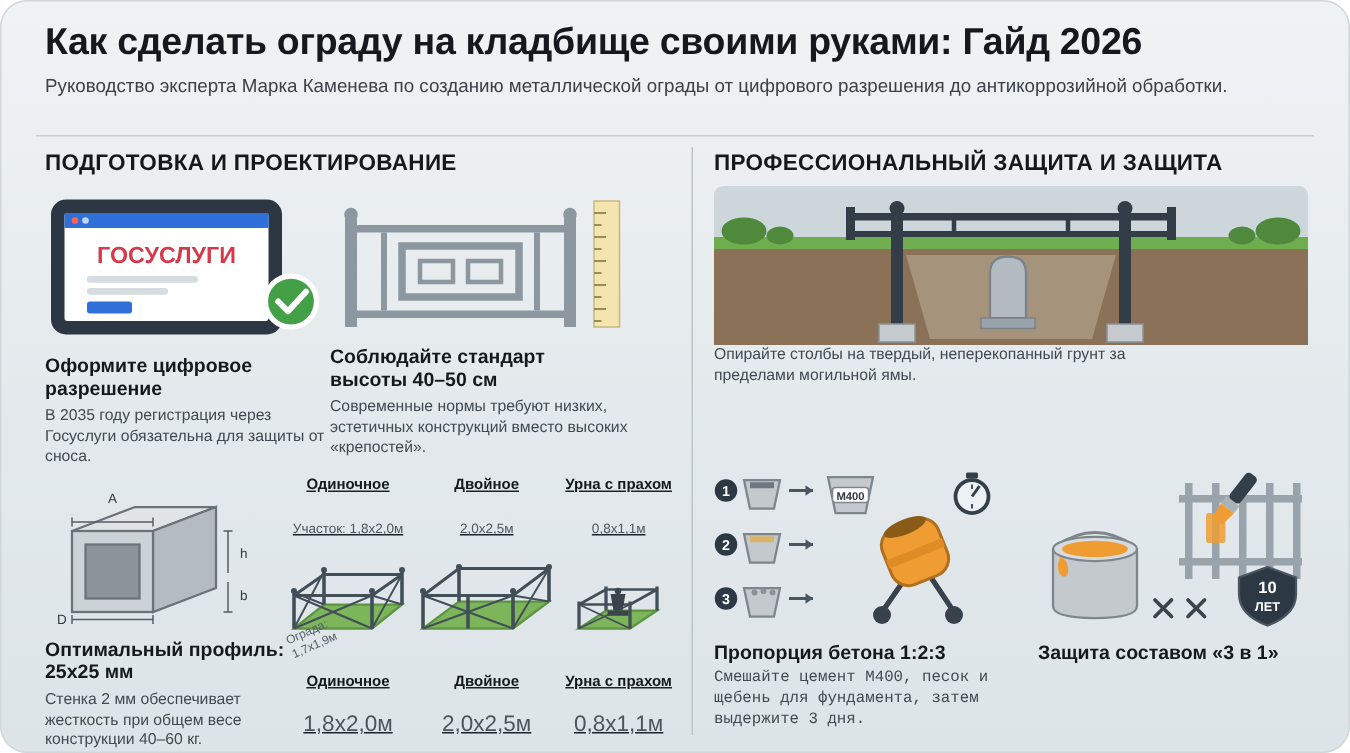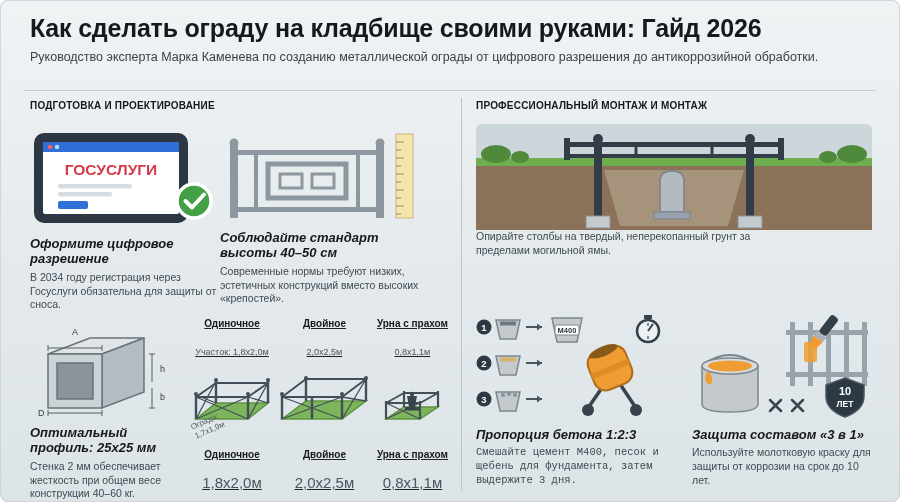--- a/index.html
+++ b/index.html
@@ -5,7 +5,7 @@
   html,body{margin:0;padding:0;background:#ffffff;}
   .canvas{position:relative;width:900px;height:502px;
     background:linear-gradient(180deg,#f0f3f4 0%,#e3e9ec 55%,#dde4e8 100%);
-    border-radius:8px;overflow:hidden;
+    border-radius:18px;overflow:hidden;
     font-family:"Liberation Sans",sans-serif;color:#1c2227;
     box-shadow:inset 0 0 0 1px #cfd7db;}
   .header{position:absolute;left:30px;top:14px;width:842px;}

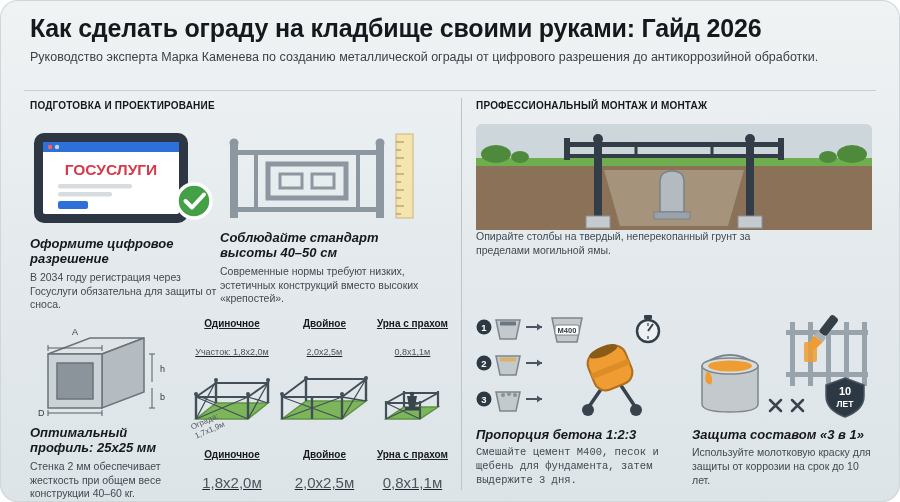--- a/index.html
+++ b/index.html
@@ -12,7 +12,7 @@
   .header h1{margin:0;font-size:25px;font-weight:700;letter-spacing:-0.2px;color:#15191d;}
   .header p{margin:7px 0 0;font-size:12.5px;color:#3a4147;}
   .hr-top{position:absolute;left:24px;top:90px;width:852px;height:1px;background:#c7cfd4;}
-  .col-heading{position:absolute;margin:0;font-size:10px;font-weight:700;color:#15191d;letter-spacing:.2px;}
+  .col-heading{position:absolute;margin:0;font-size:15px;font-weight:700;color:#15191d;letter-spacing:.2px;}
   #heading-left{left:30px;top:100px;}
   #heading-right{left:476px;top:100px;}
   .vdiv{position:absolute;left:461px;top:98px;width:1px;height:392px;background:#bcc5cb;}

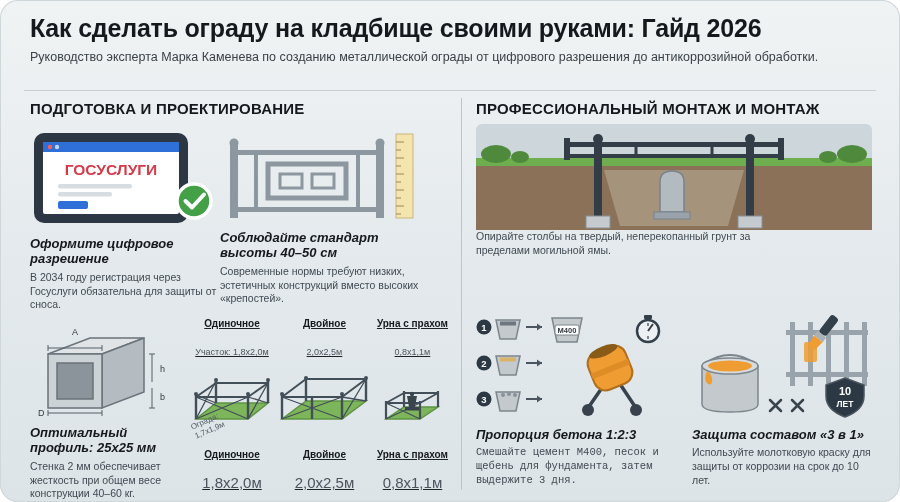--- a/index.html
+++ b/index.html
@@ -57,7 +57,7 @@
   <div class="vdiv"></div>
 
   <h2 class="col-heading" id="heading-left">ПОДГОТОВКА И ПРОЕКТИРОВАНИЕ</h2>
-  <h2 class="col-heading" id="heading-right">ПРОФЕССИОНАЛЬНЫЙ МОНТАЖ И МОНТАЖ</h2>
+  <h2 class="col-heading" id="heading-right">ПРОФЕССИОНАЛЬНЫЙ ЗАЩИТА И ЗАЩИТА</h2>
 
   <div class="block" id="block-permit">
     <svg width="190" height="100" viewBox="0 0 190 100">

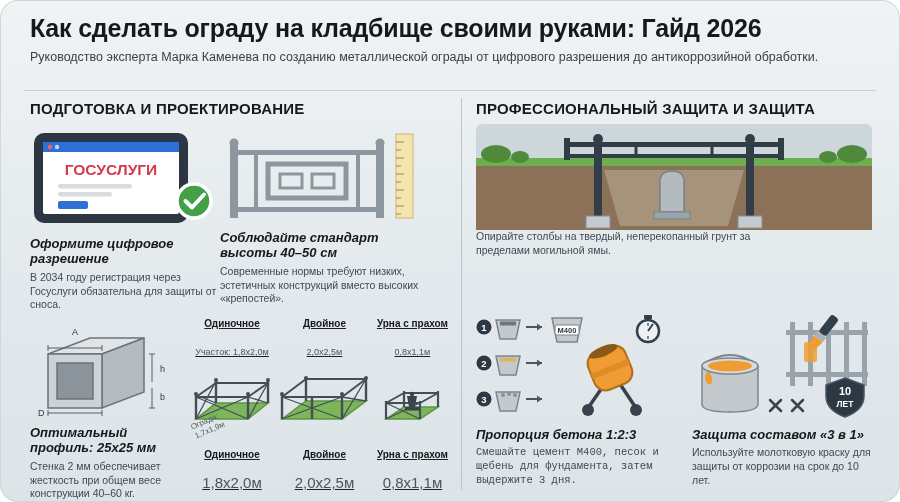--- a/index.html
+++ b/index.html
@@ -17,7 +17,7 @@
   #heading-right{left:476px;top:100px;}
   .vdiv{position:absolute;left:461px;top:98px;width:1px;height:392px;background:#bcc5cb;}
   .block{position:absolute;}
-  .block h3{margin:8px 0 4px;font-size:13px;font-weight:700;line-height:1.18;color:#15191d;font-style:italic;}
+  .block h3{margin:8px 0 4px;font-size:13px;font-weight:700;line-height:1.18;color:#15191d;}
   .block p{margin:0;font-size:10.5px;line-height:1.32;color:#414a52;}
   #block-permit{left:30px;top:128px;width:196px;}
   #block-permit h3{width:170px;}

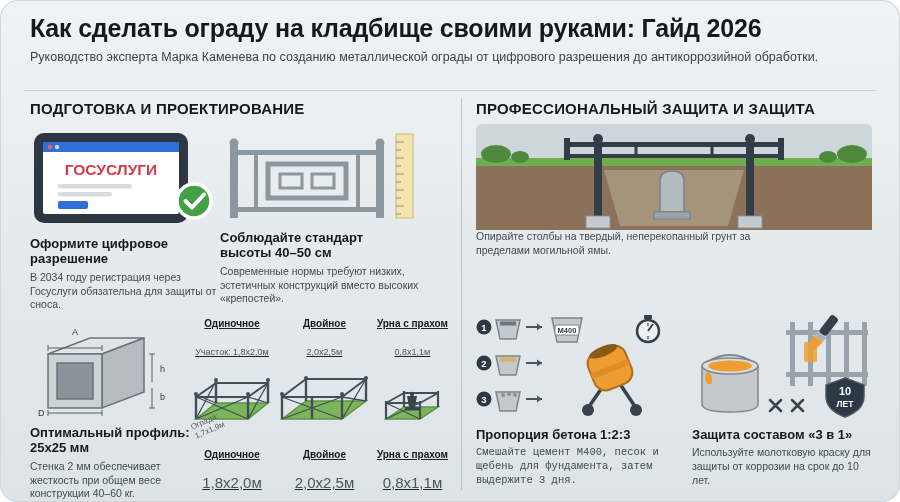--- a/index.html
+++ b/index.html
@@ -76,7 +76,7 @@
       </g>
     </svg>
     <h3>Оформите цифровое разрешение</h3>
-    <p>В 2034 году регистрация через Госуслуги обязательна для защиты от сноса.</p>
+    <p>В 2035 году регистрация через Госуслуги обязательна для защиты от сноса.</p>
   </div>
 
   <div class="block" id="block-standard">

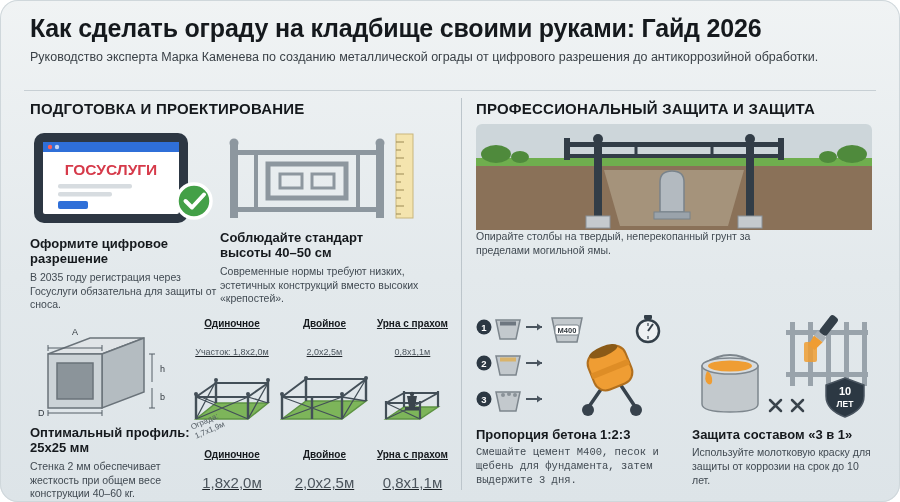--- a/index.html
+++ b/index.html
@@ -344,7 +344,6 @@
       </g>
     </svg>
     <h3>Защита составом «3 в 1»</h3>
-    <p>Используйте молотковую краску для защиты от коррозии на срок до 10 лет.</p>
   </div>
 
 </div>

